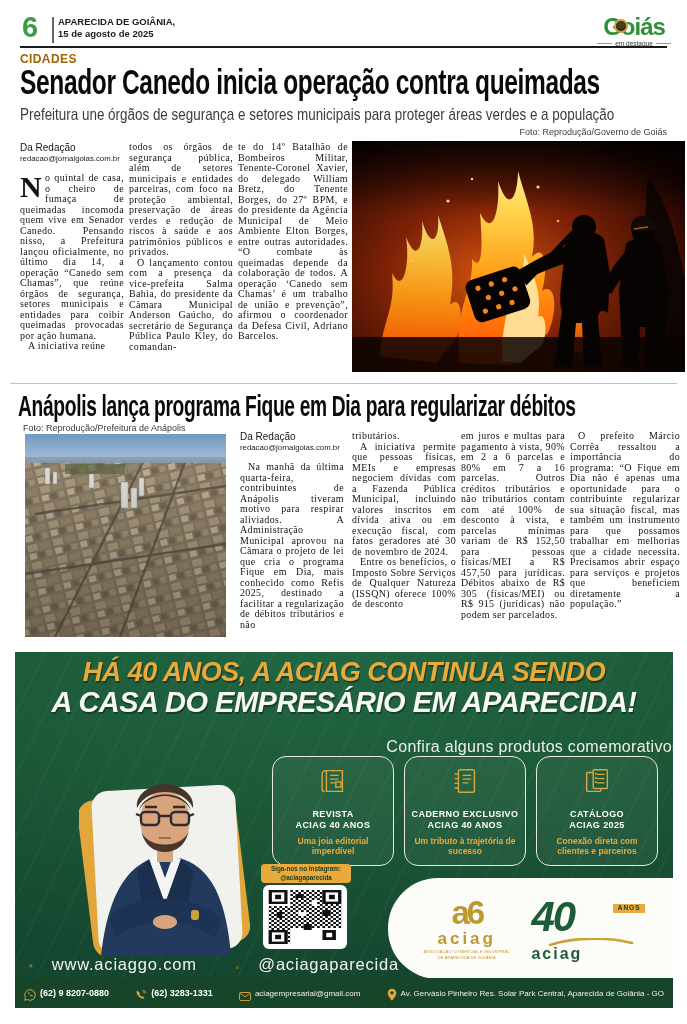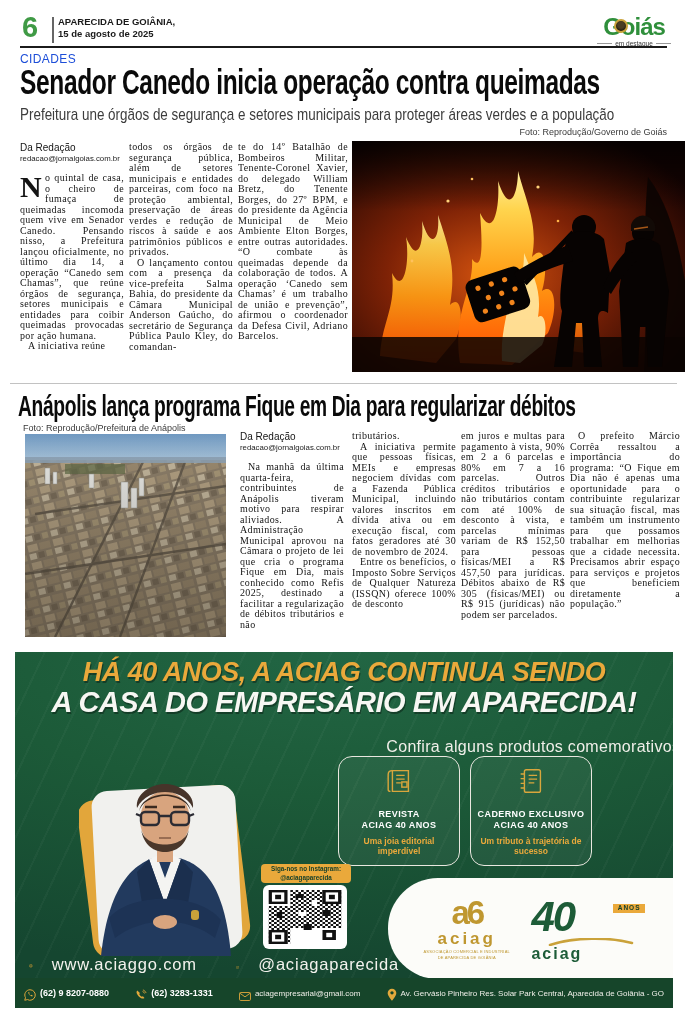--- a/index.html
+++ b/index.html
@@ -20,7 +20,7 @@
   .brand-sub::before,.brand-sub::after{content:"";flex:1;border-top:1px solid #999}
   .head-rule{left:20px;top:46px;width:647px;height:2px;background:#1b1b1b}
 
-  .section-label{left:20px;top:52px;font-size:12px;font-weight:normal;color:#1d4ed8;letter-spacing:.4px}
+  .section-label{left:20px;top:52px;font-size:12px;font-weight:bold;color:#a16207;letter-spacing:.4px}
 
   
   .h1{left:20px;top:62px;font-size:35px;font-weight:bold;color:#0a0a0a;white-space:nowrap;

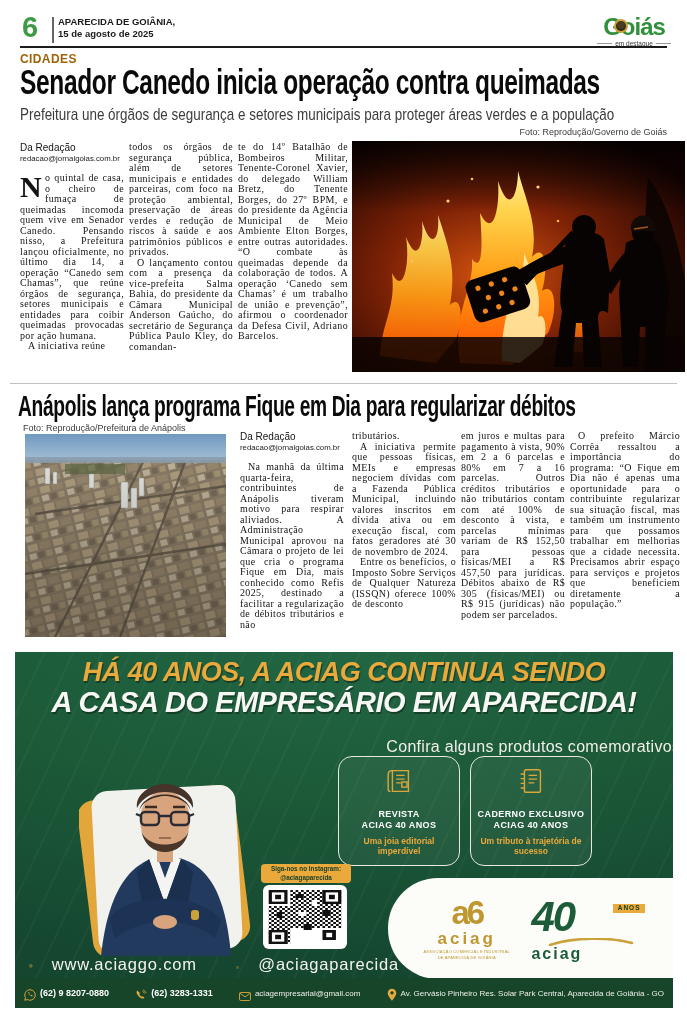--- a/index.html
+++ b/index.html
@@ -310,6 +310,23 @@
         </div>
         <div class="cs">Um tributo à trajetória de sucesso</div>
       </div>
+      <div class="card">
+        <span class="cicon">
+          <svg viewBox="0 0 34 34" fill="none" stroke="#d9a63c" stroke-width="1.5">
+            <rect x="6" y="8" width="15" height="20" rx="1"></rect>
+            <rect x="13" y="5" width="15" height="20" rx="1" fill="#1c5a38"></rect>
+            <path d="M17 10h8M17 14.5h8M17 19h8"></path>
+            <rect x="15.5" y="9" width="0.5" height="0.5"></rect>
+              <rect x="15.5" y="13.5" width="0.5" height="0.5"></rect>
+              <rect x="15.5" y="18" width="0.5" height="0.5"></rect>
+          </svg>
+        </span>
+        <div class="ct">
+          <div>CATÁLOGO</div>
+          <div>ACIAG 2025</div>
+        </div>
+        <div class="cs">Conexão direta com clientes e parceiros</div>
+      </div>
     </div>
 
     <div class="man">

